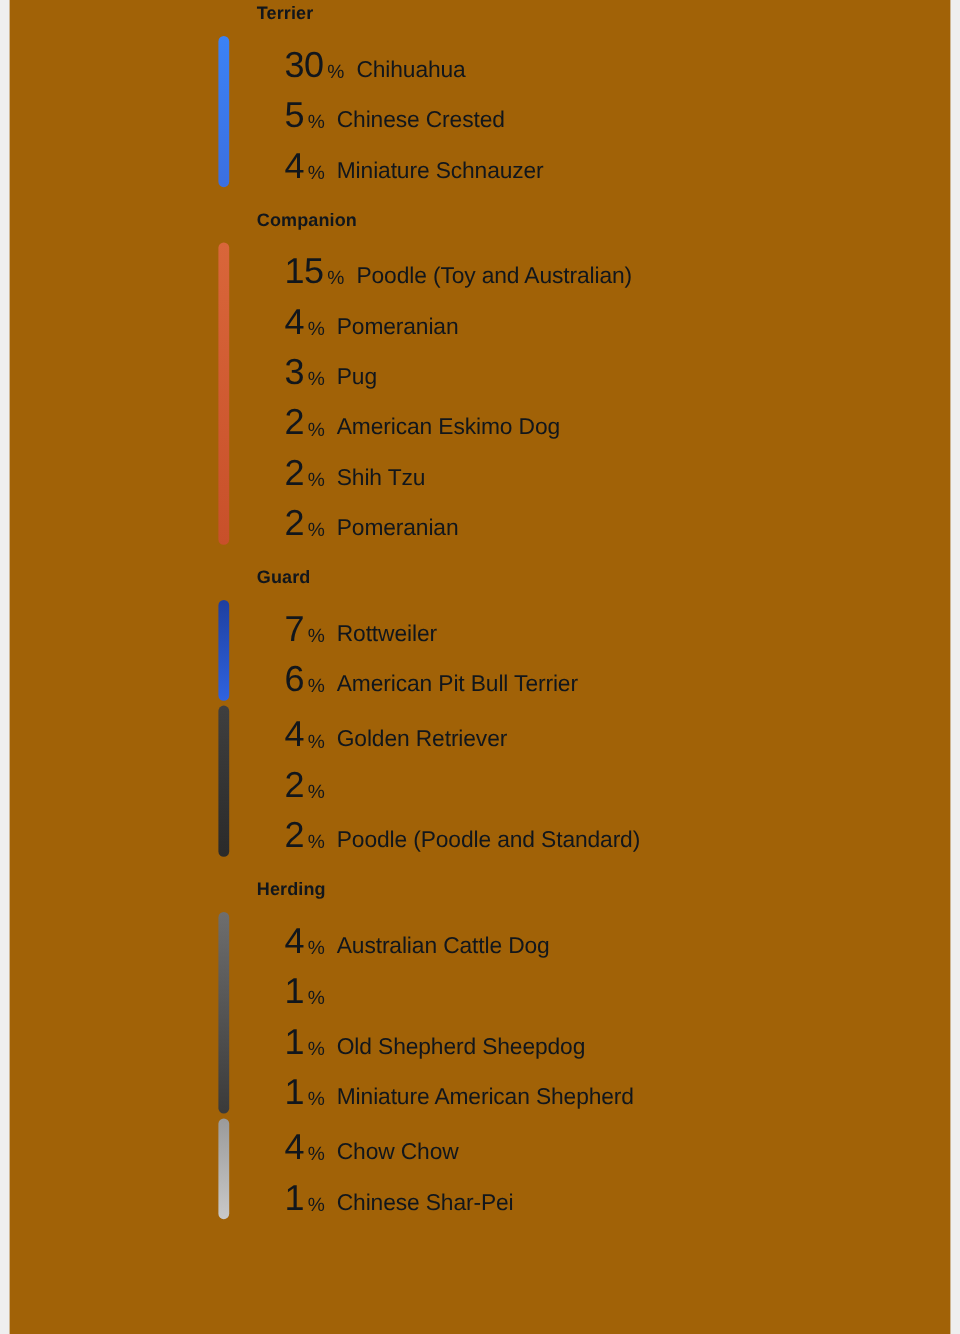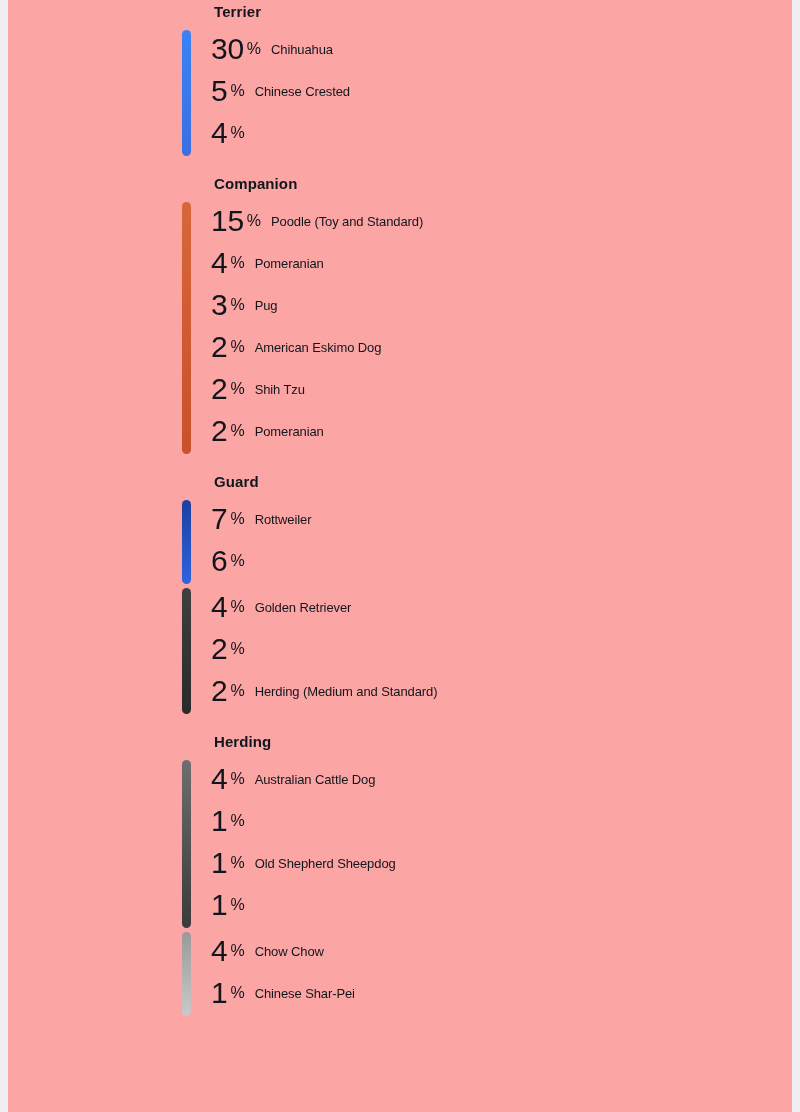--- a/index.html
+++ b/index.html
@@ -13,7 +13,7 @@
     position: relative;
     width: 800px;
     height: 1112px;
-    background: #fca5a5;
+    background: #a16207;
     overflow: hidden;
   }
   .edge-left {

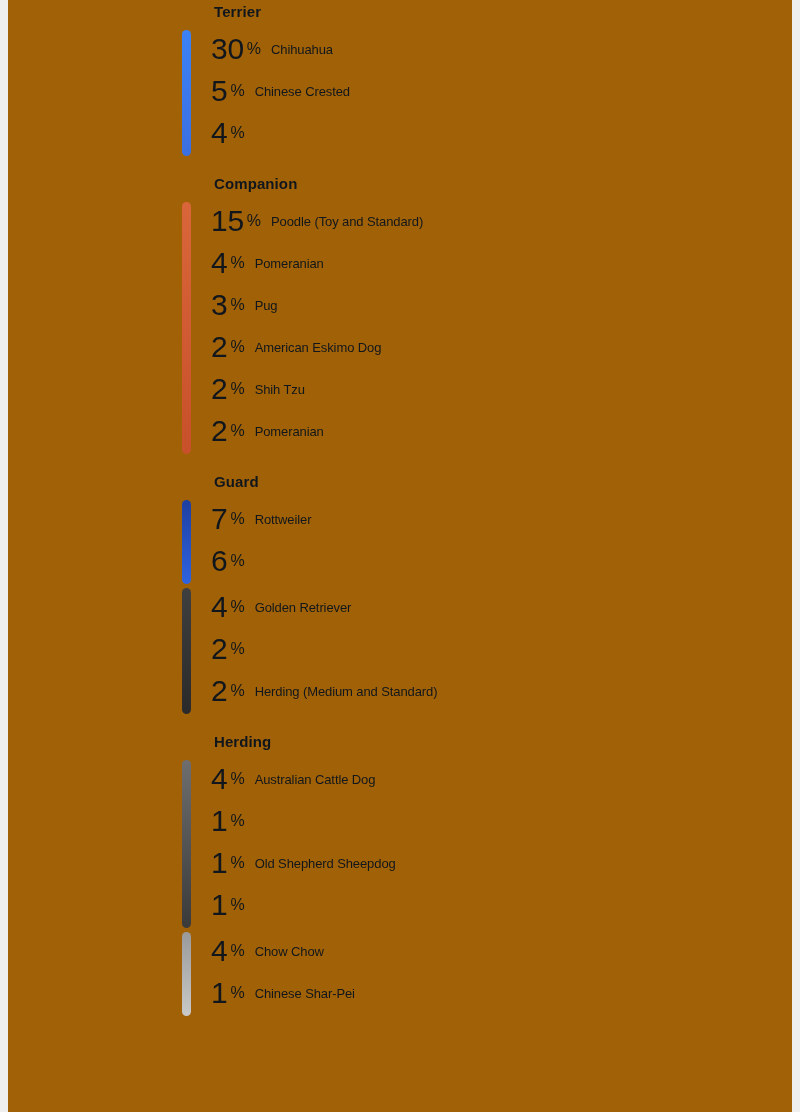--- a/index.html
+++ b/index.html
@@ -64,8 +64,9 @@
   }
   .row {
     display: flex;
-    align-items: center;
+    align-items: flex-end;
     height: 42px;
+    margin-left: 26px;
   }
   .pct {
     font-size: 30px;

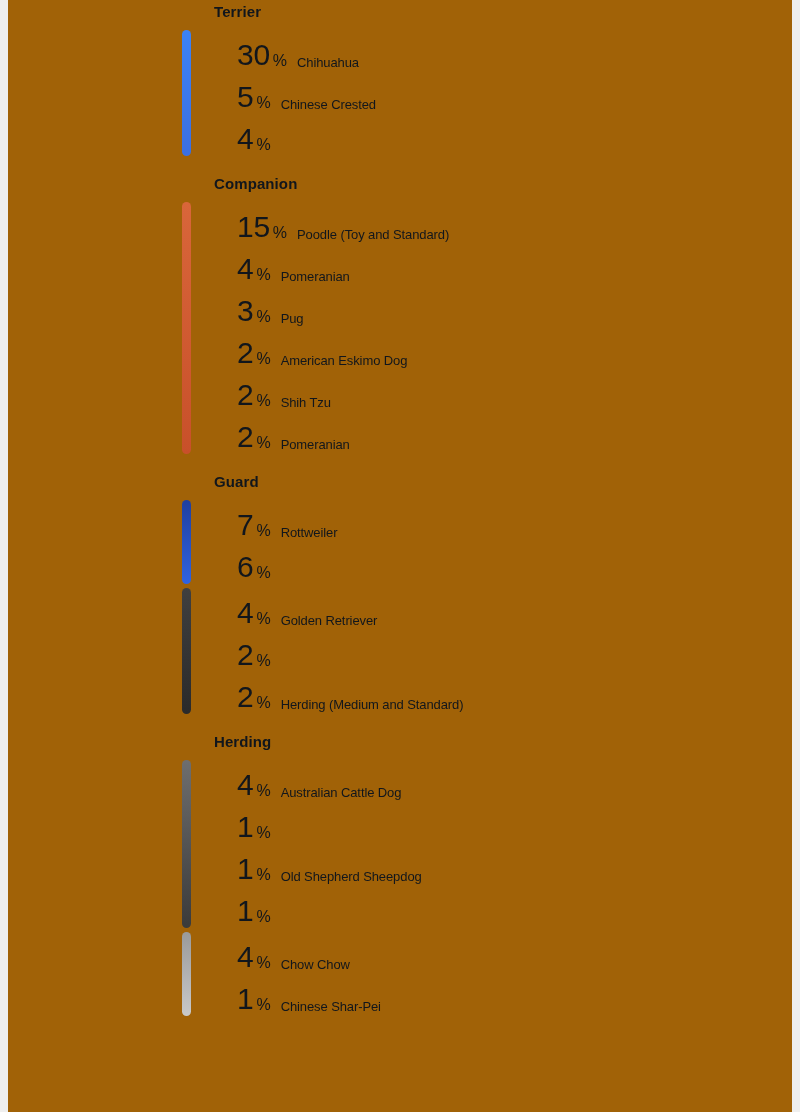--- a/index.html
+++ b/index.html
@@ -82,7 +82,7 @@
     margin-right: 10px;
   }
   .breed {
-    font-size: 13px;
+    font-size: 19px;
     color: #11161c;
     letter-spacing: -0.1px;
   }

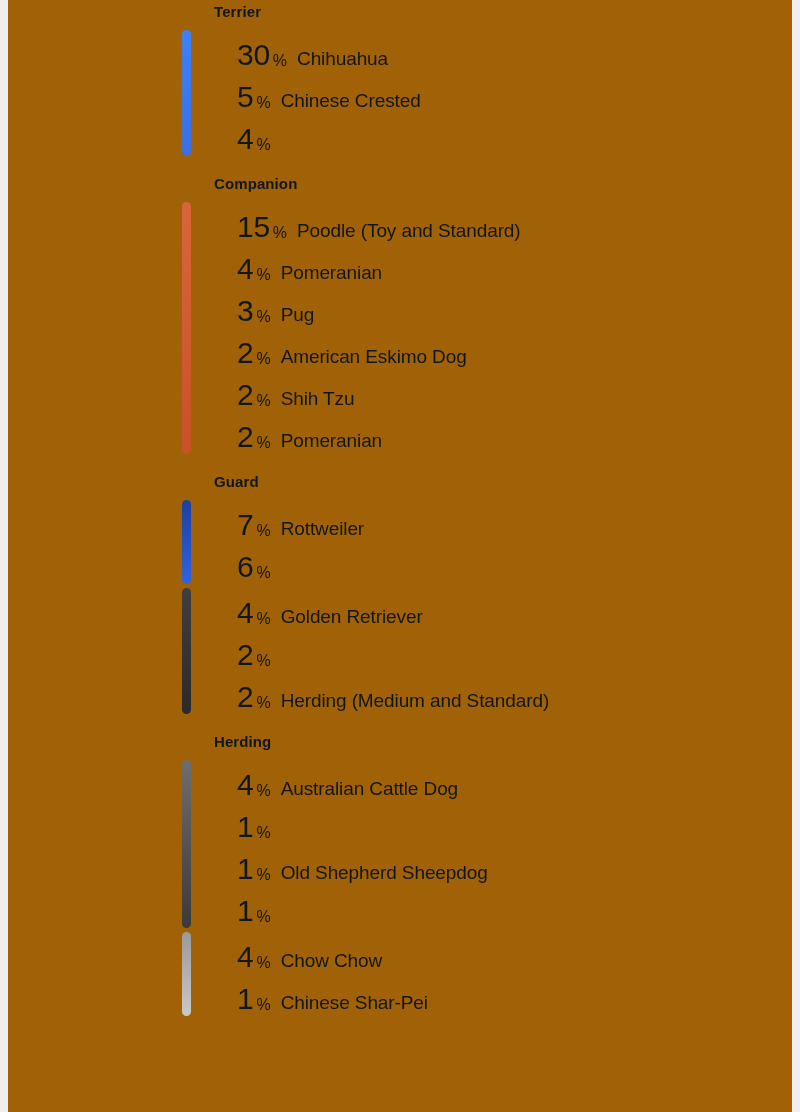--- a/index.html
+++ b/index.html
@@ -112,6 +112,7 @@
             <div class="row">
               <span class="pct">4</span>
               <span class="pctsign">%</span>
+              <span class="breed">Miniature Schnauzer</span>
             </div>
           </div>
         </div>

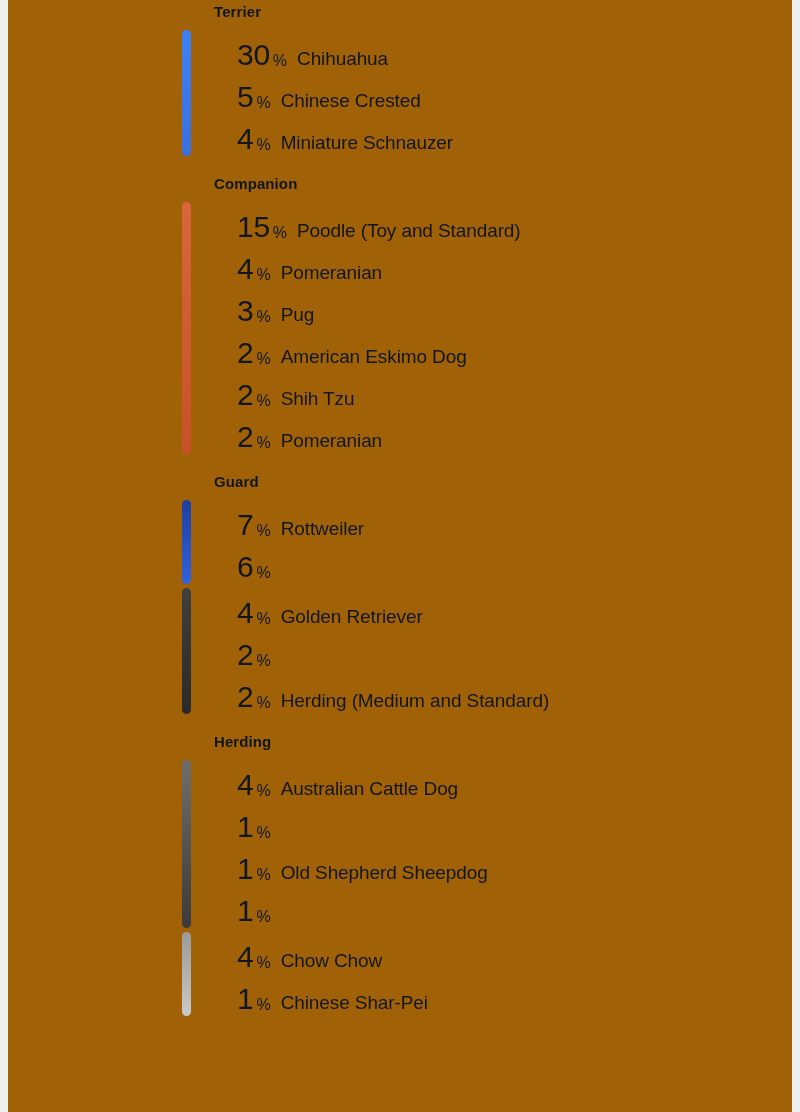--- a/index.html
+++ b/index.html
@@ -125,7 +125,7 @@
             <div class="row">
               <span class="pct">15</span>
               <span class="pctsign">%</span>
-              <span class="breed">Poodle (Toy and Standard)</span>
+              <span class="breed">Poodle (Toy and Australian)</span>
             </div>
             <div class="row">
               <span class="pct">4</span>

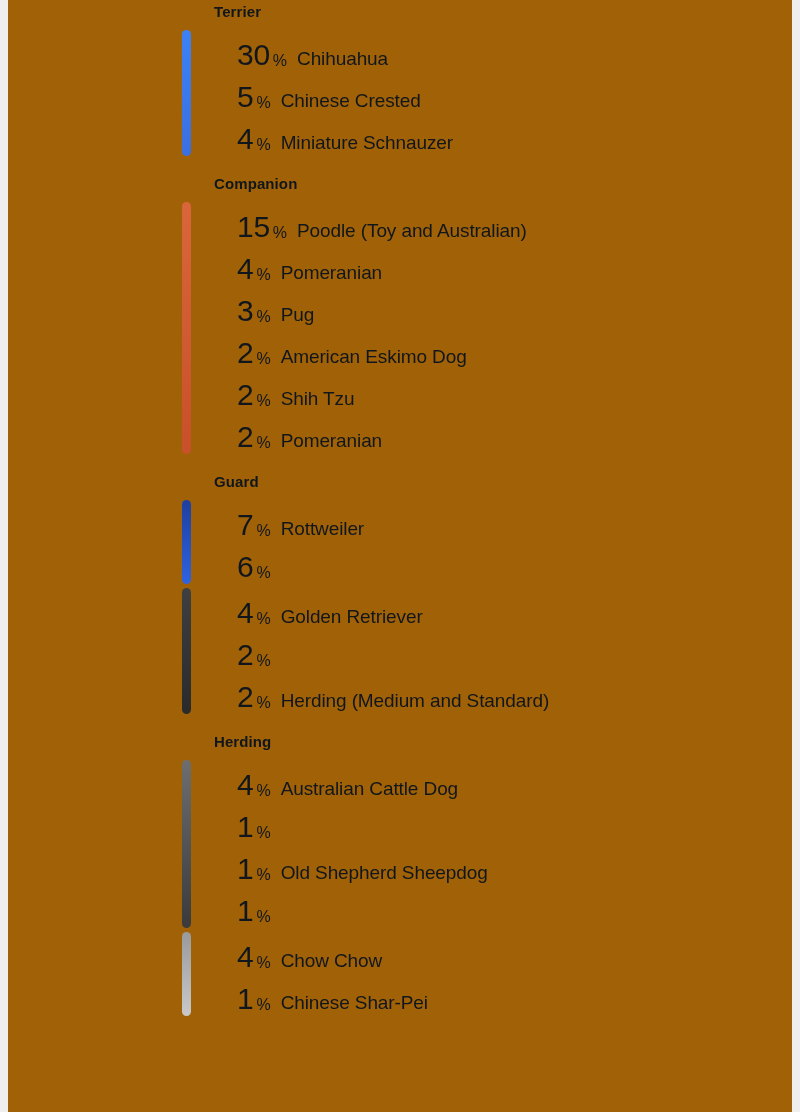--- a/index.html
+++ b/index.html
@@ -168,6 +168,7 @@
             <div class="row">
               <span class="pct">6</span>
               <span class="pctsign">%</span>
+              <span class="breed">American Pit Bull Terrier</span>
             </div>
           </div>
         </div>

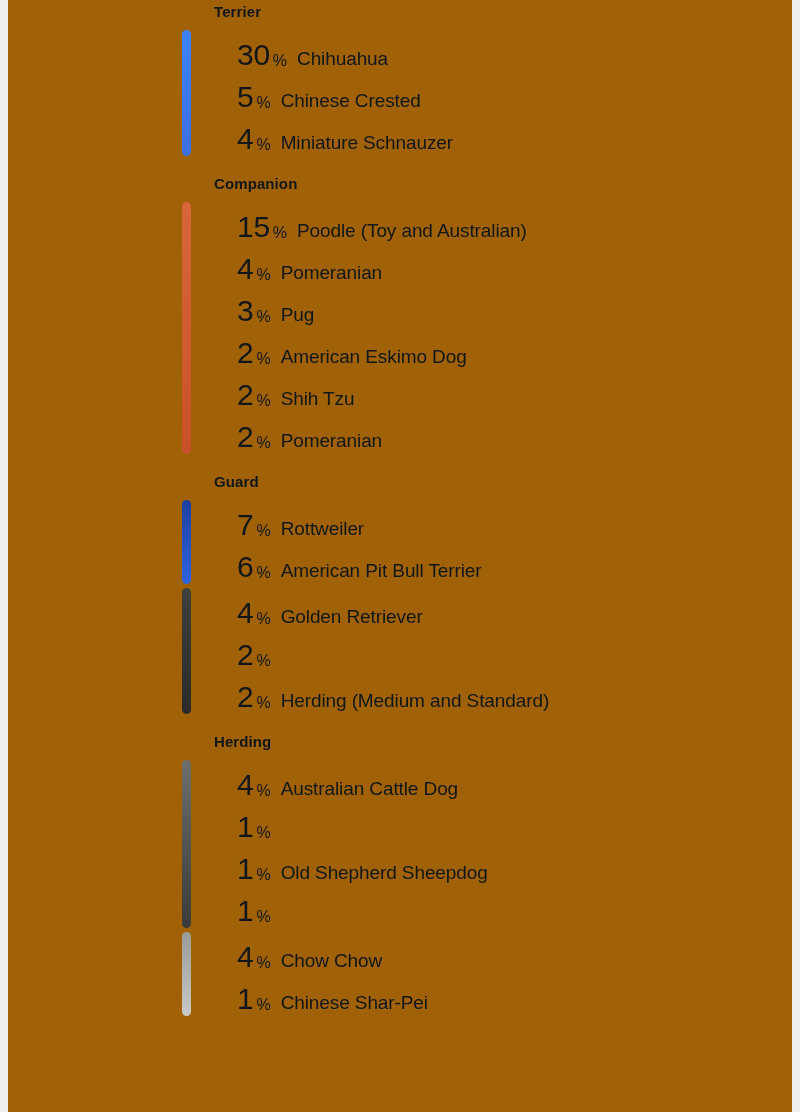--- a/index.html
+++ b/index.html
@@ -189,7 +189,7 @@
             <div class="row">
               <span class="pct">2</span>
               <span class="pctsign">%</span>
-              <span class="breed">Herding (Medium and Standard)</span>
+              <span class="breed">Poodle (Poodle and Standard)</span>
             </div>
           </div>
         </div>

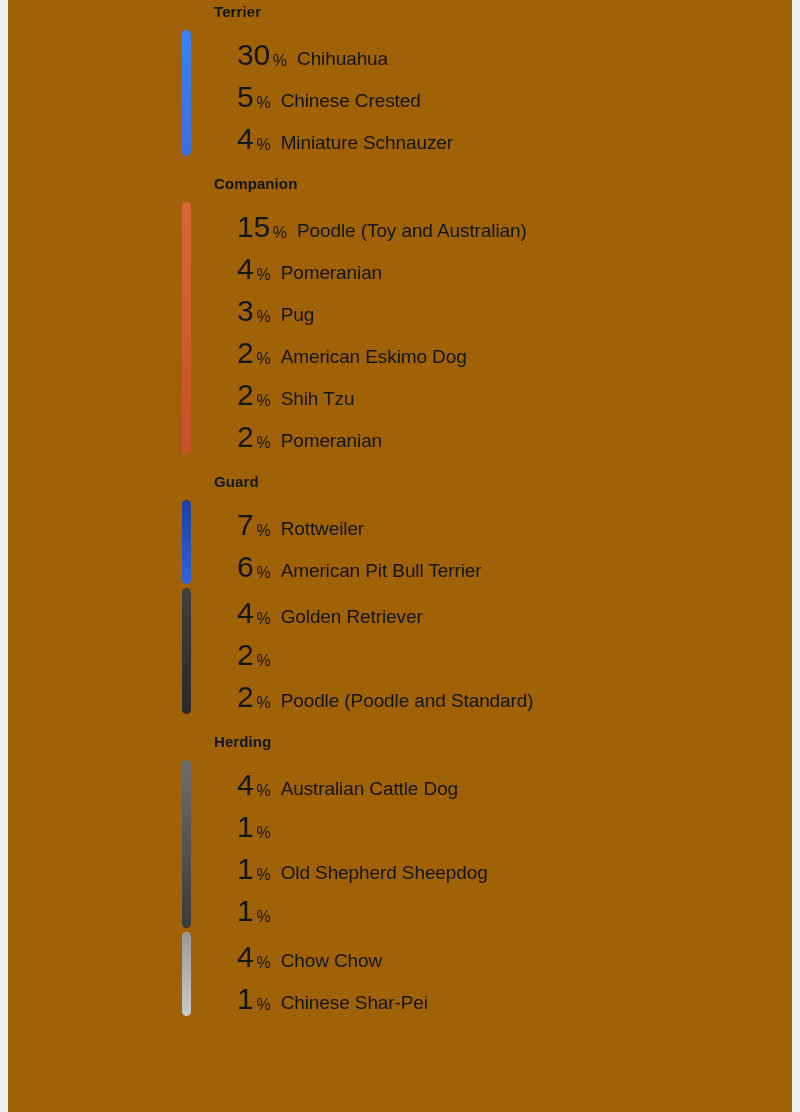--- a/index.html
+++ b/index.html
@@ -216,6 +216,7 @@
             <div class="row">
               <span class="pct">1</span>
               <span class="pctsign">%</span>
+              <span class="breed">Miniature American Shepherd</span>
             </div>
           </div>
         </div>

